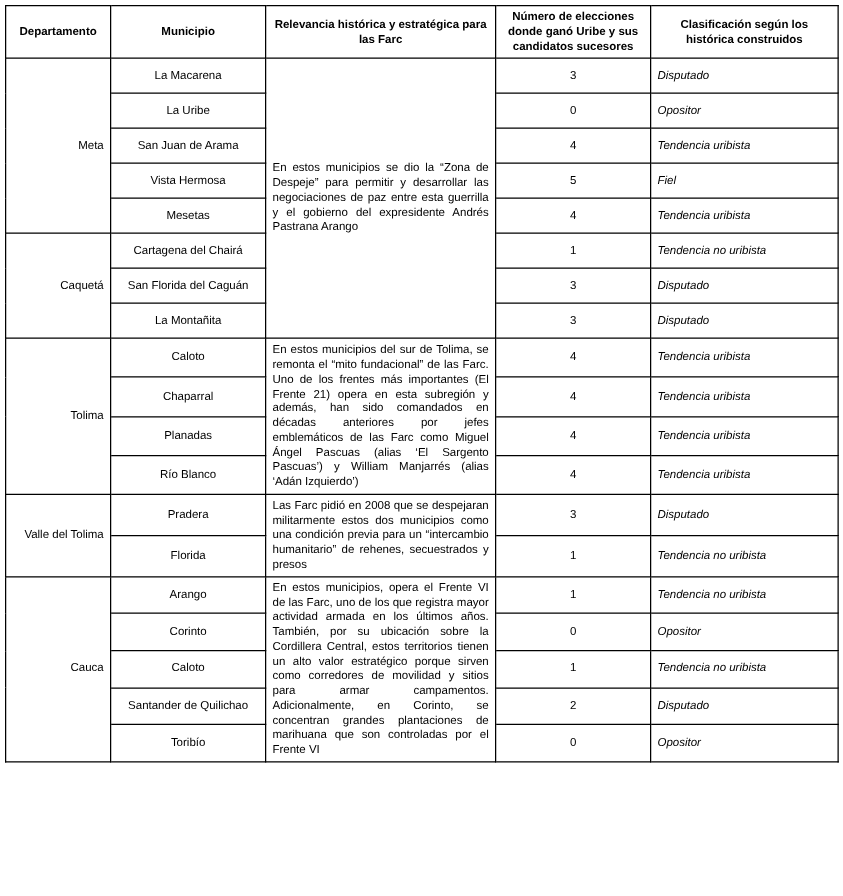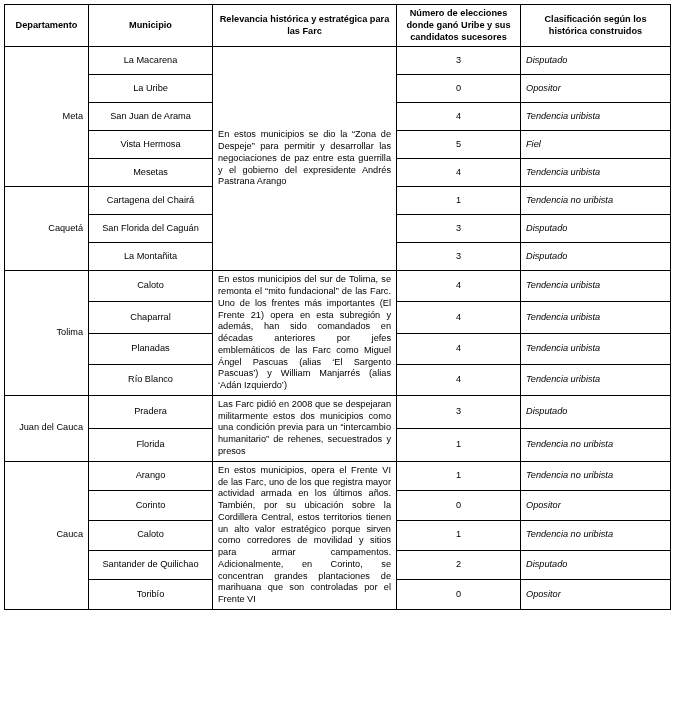--- a/index.html
+++ b/index.html
@@ -160,7 +160,7 @@
           <td class="clas">Tendencia uribista</td>
         </tr>
         <tr>
-          <td class="dep" rowspan="2">Juan del Cauca</td>
+          <td class="dep" rowspan="2">Valle del Tolima</td>
           <td class="mun">Pradera</td>
           <td class="rel" rowspan="2">Las Farc pidió en 2008 que se despejaran militarmente estos dos municipios como una condición previa para un “intercambio humanitario” de rehenes, secuestrados y presos</td>
           <td class="num">3</td>

